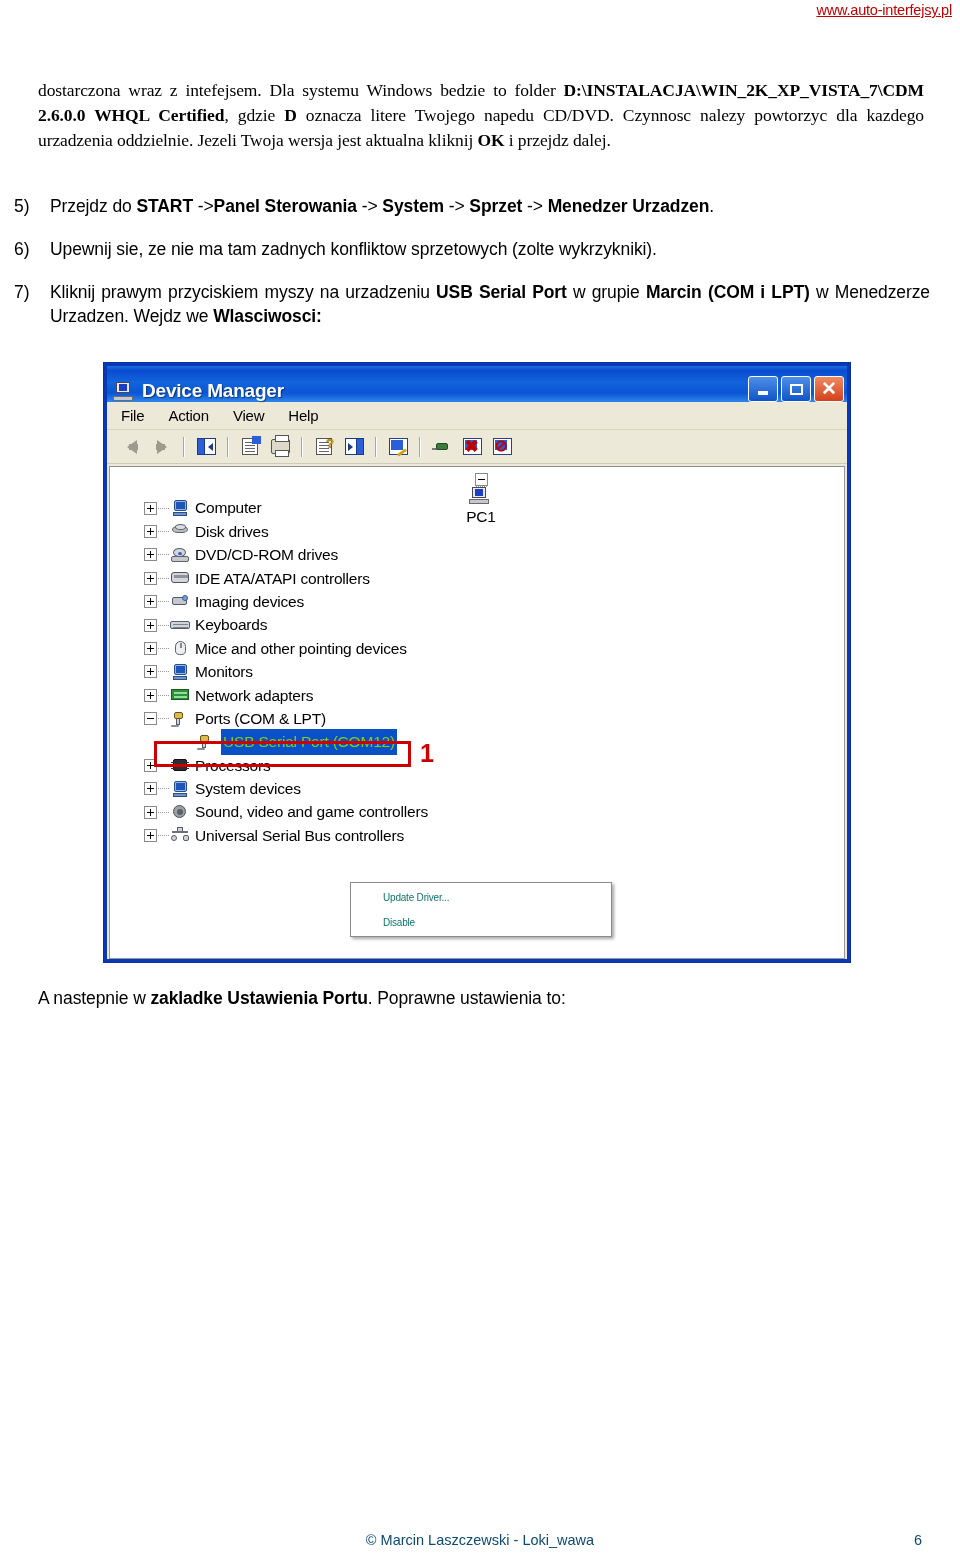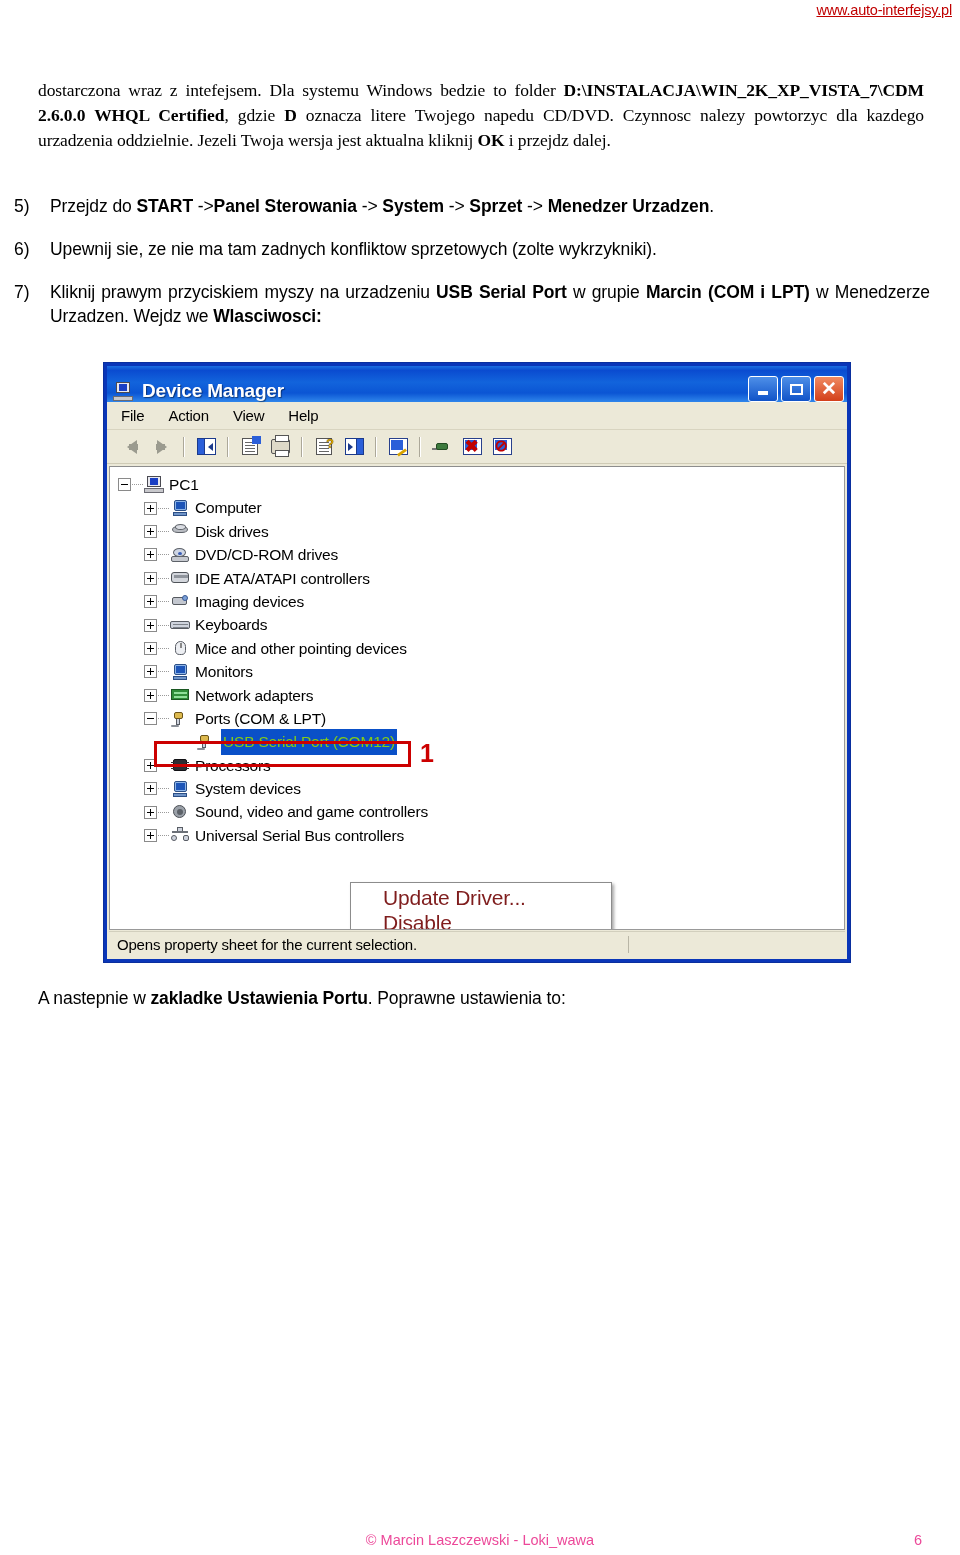--- a/index.html
+++ b/index.html
@@ -205,7 +205,7 @@
     letter-spacing: -0.2px;
   }
   .node { display: flex; align-items: center; height: 23.4px; position: relative; }
-  .node.lvl1 { padding-left: 0px; }
+  .node.lvl1 { padding-left: 0px; flex-direction: column; }
   .node.lvl2 { padding-left: 26px; }
   .node.lvl3 { padding-left: 52px; }
   .pm {

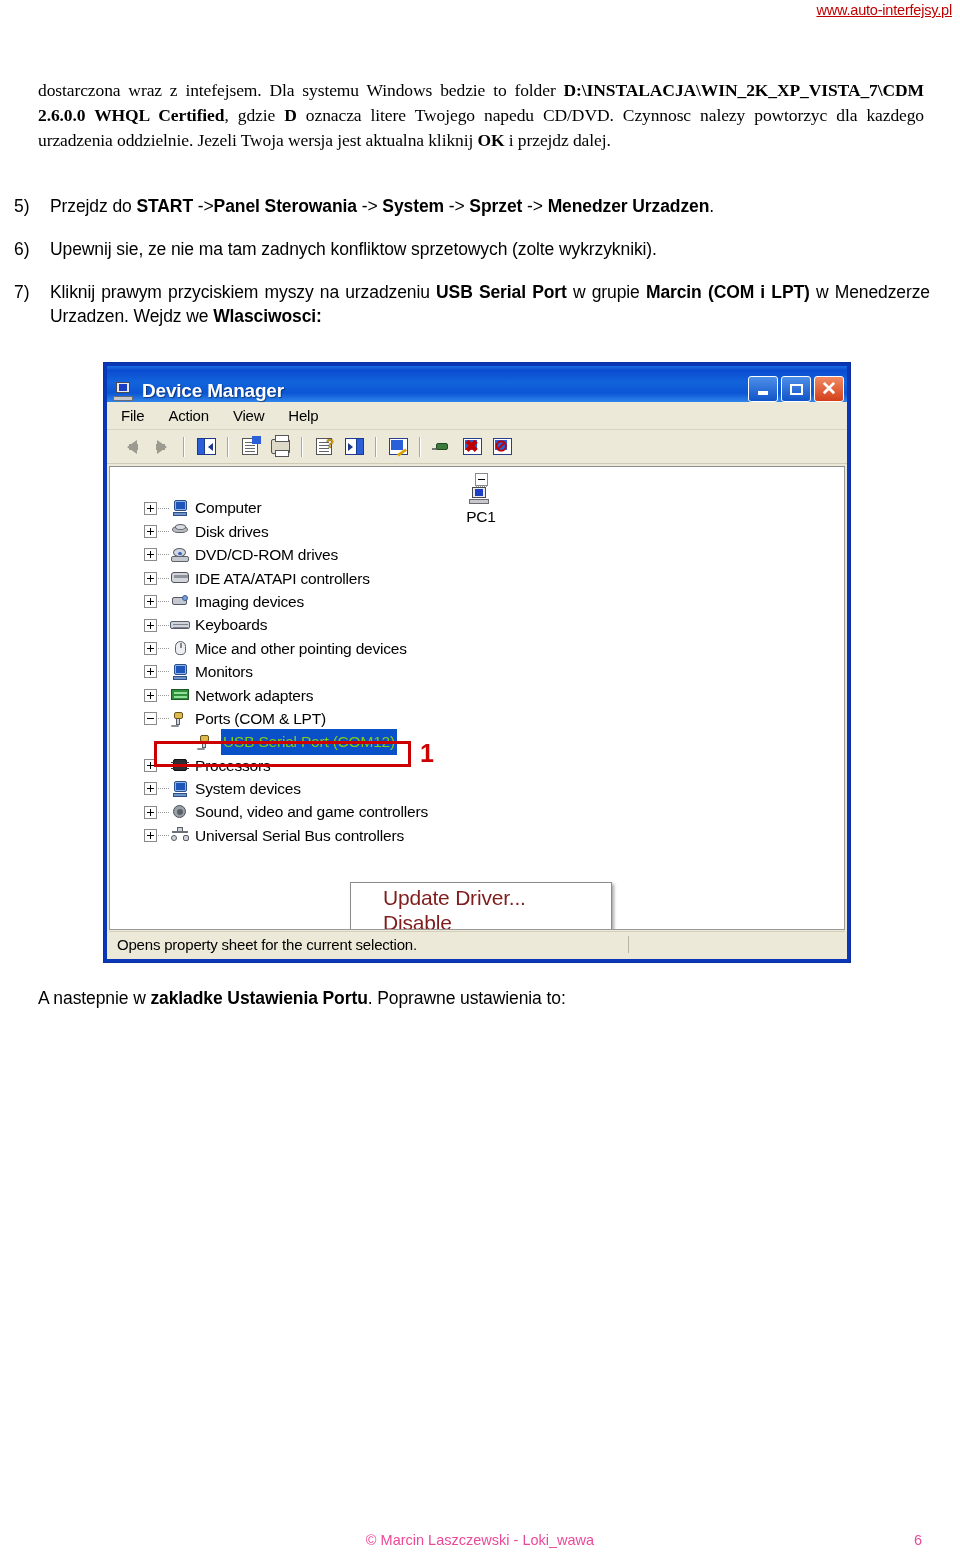--- a/index.html
+++ b/index.html
@@ -293,9 +293,9 @@
     height: 25px;
     display: flex; align-items: center;
     padding-left: 32px;
-    font-size: 21px;
+    font-size: 10px;
     letter-spacing: -0.2px;
-    color: #7f1d1d;
+    color: #0f766e;
   }
 
   

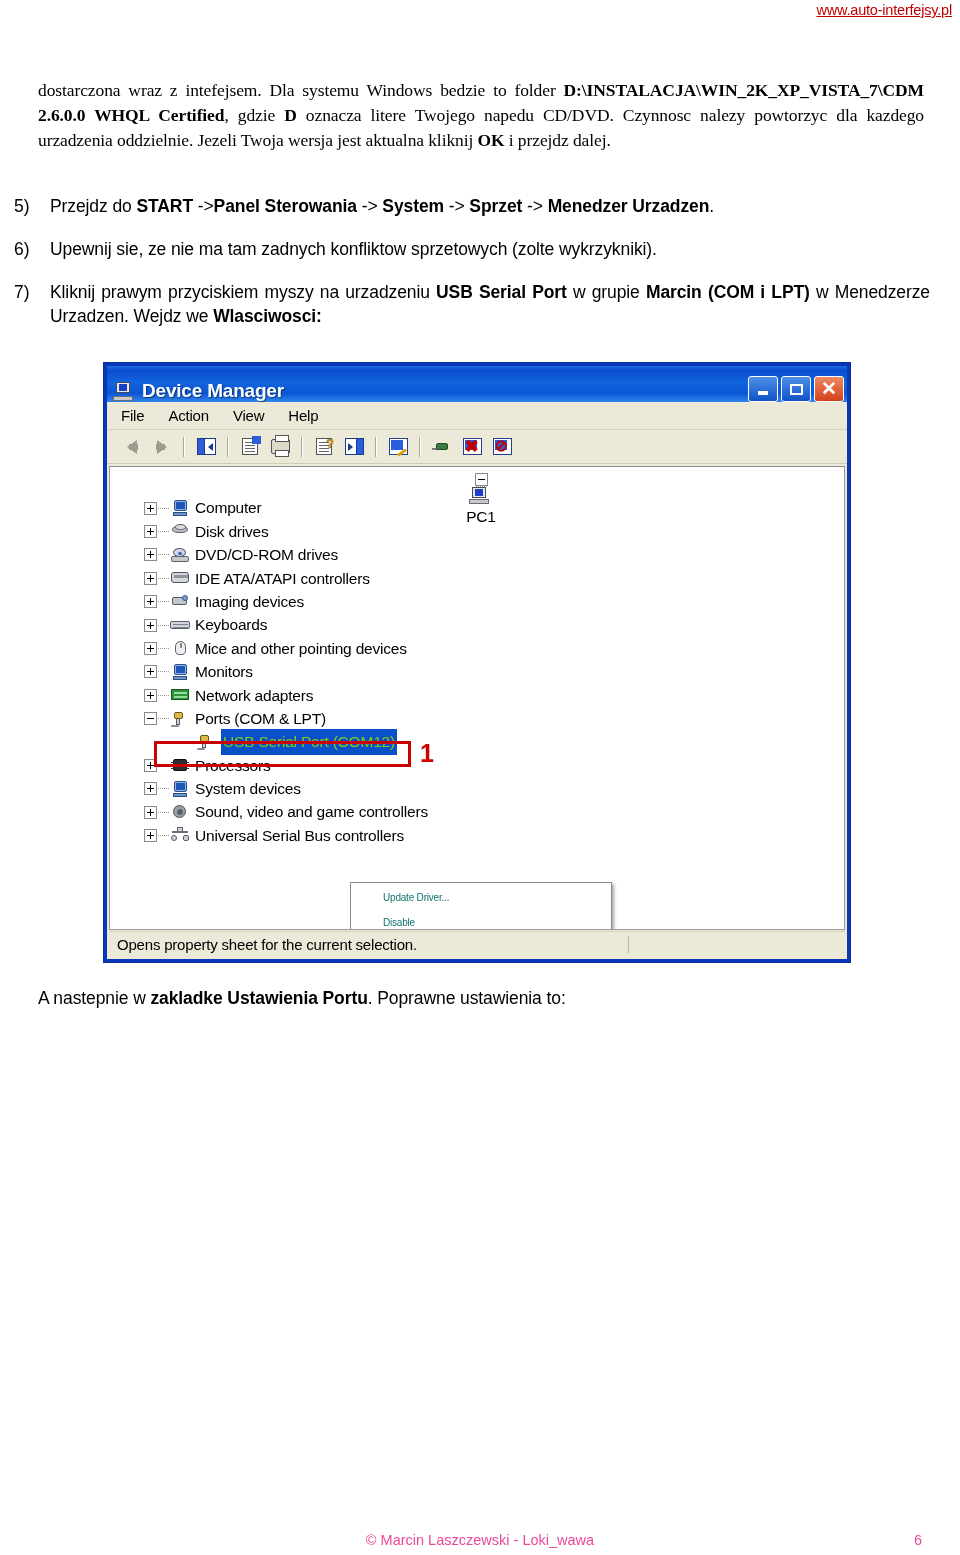--- a/index.html
+++ b/index.html
@@ -638,11 +638,6 @@
 
     </div>
 
-    <div class="statusbar">
-      <span class="sp p1">Opens property sheet for the current selection.</span>
-      <span class="sp p2"></span>
-      <span class="sp p3"></span>
-    </div>
 
   </div>
 </div>

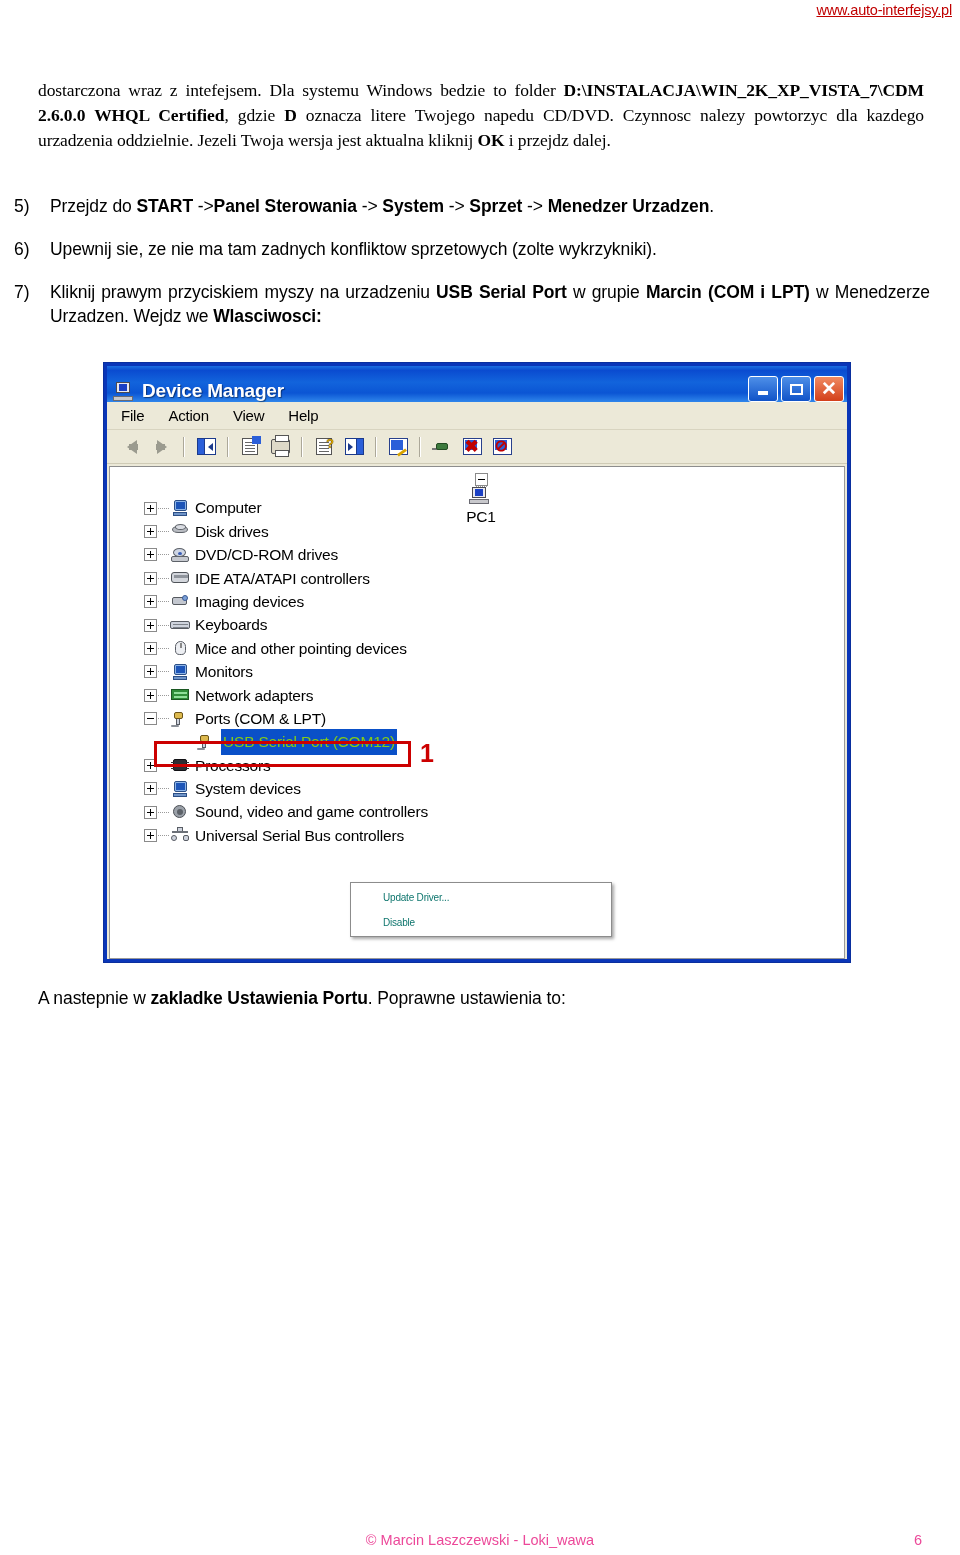--- a/index.html
+++ b/index.html
@@ -335,7 +335,7 @@
     top: 1532px;
     height: 22px;
     font-size: 14.5px;
-    color: #ec4899;
+    color: #0c4a6e;
   }
   .footer .fc {
     position: absolute; left: 0; right: 0; text-align: center;

